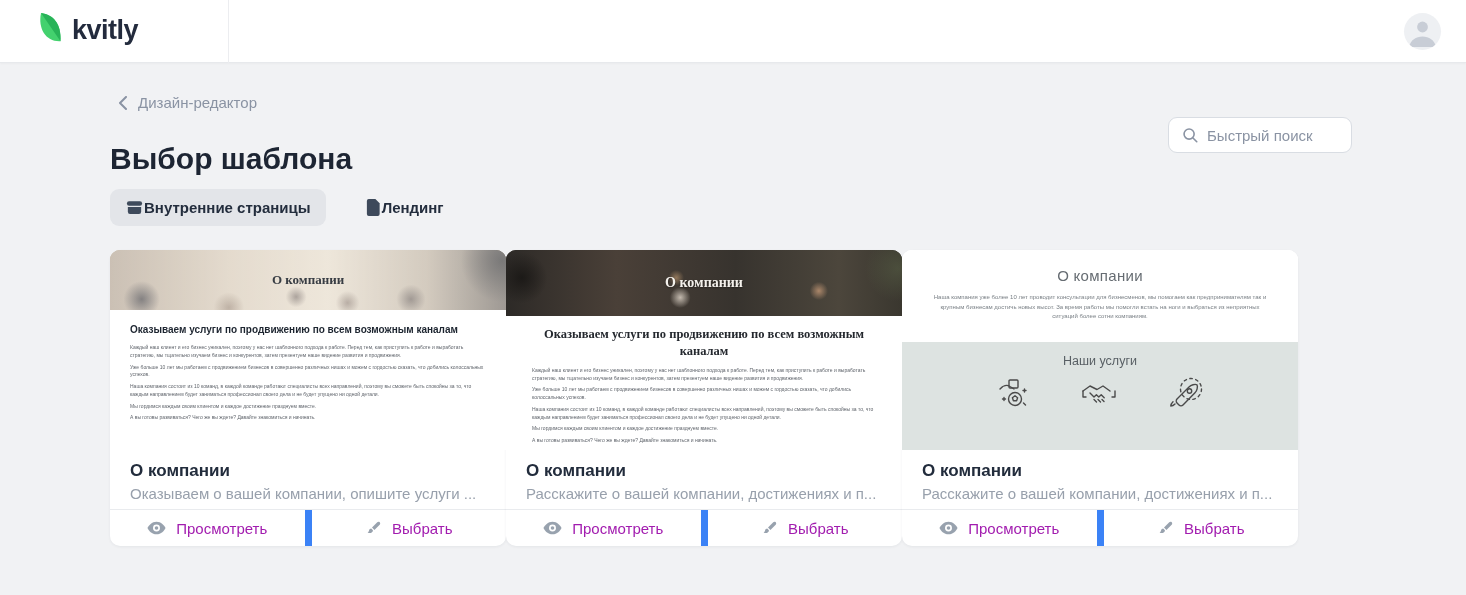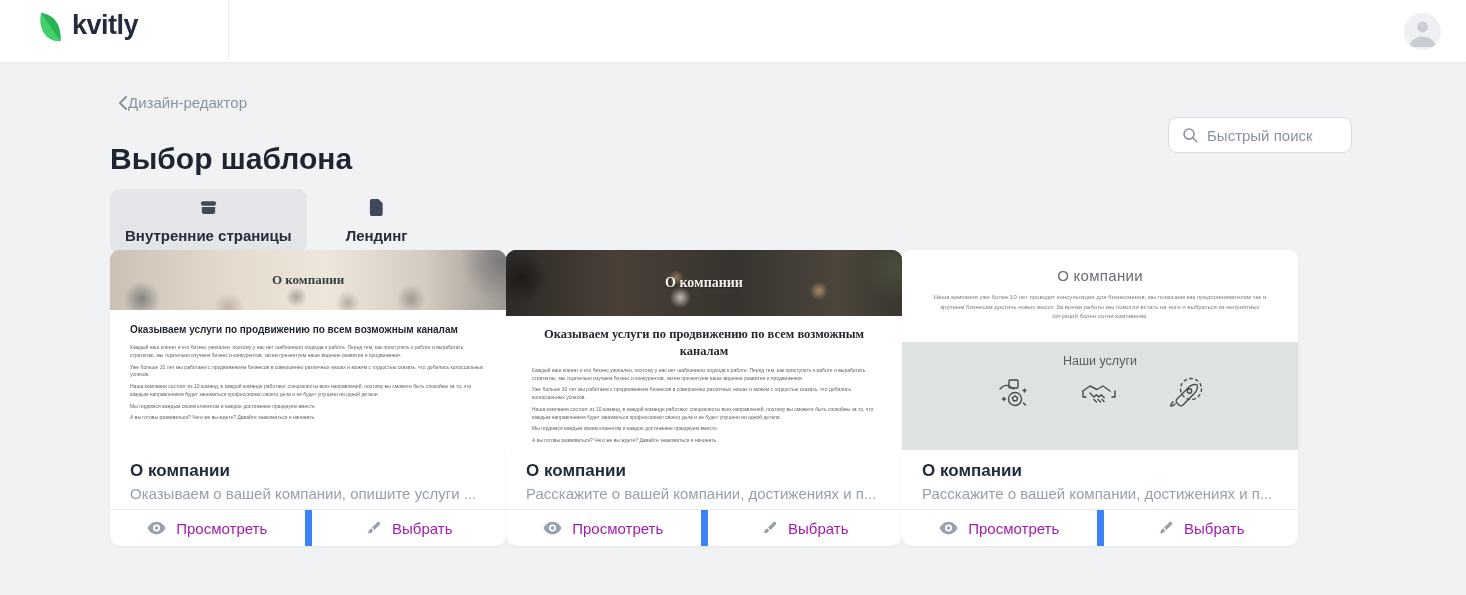--- a/index.html
+++ b/index.html
@@ -19,7 +19,7 @@
     box-shadow: 0 1px 2px rgba(0,0,0,.03);
     z-index: 5;
   }
-  .logo { position:absolute; left:34px; top:10px; display:flex; align-items:flex-start; gap:8px; cursor:pointer; }
+  .logo { position:absolute; left:34px; top:10px; display:flex; align-items:flex-end; gap:8px; cursor:pointer; }
   .logo-word { font-size:27px; font-weight:800; letter-spacing:-0.5px; color:#232b3d; }
   .header-divider { position:absolute; left:228px; top:0; width:1px; height:63px; background:#ecedf0; }
   .avatar {

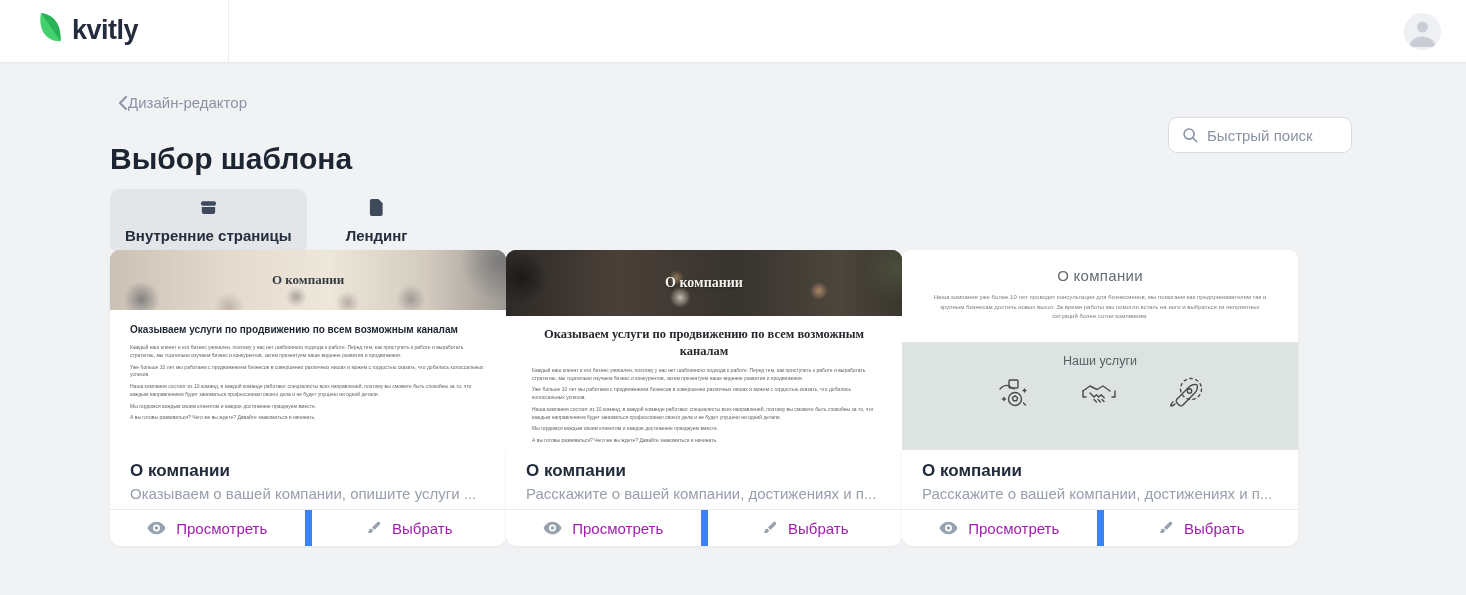--- a/index.html
+++ b/index.html
@@ -29,7 +29,7 @@
 
   
   .breadcrumb {
-    position:absolute; left:118px; top:94px; display:flex; align-items:center; 
+    position:absolute; left:118px; top:94px; display:flex; align-items:center; gap:10px;
     color:#8a93a3; font-size:15px; cursor:pointer;
   }
   .page-title {

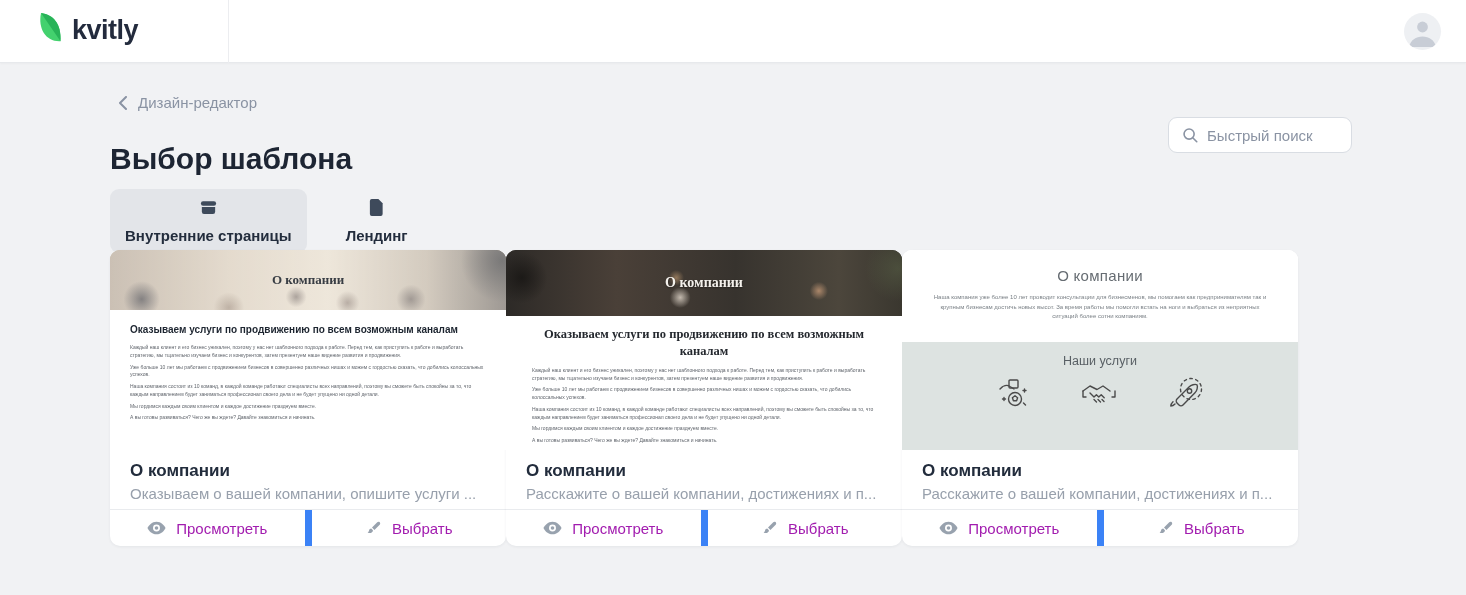--- a/index.html
+++ b/index.html
@@ -50,8 +50,8 @@
   
   .tabs { position:absolute; left:110px; top:189px; display:flex; align-items:center; gap:24px; }
   .tab {
-    display:flex; align-items:center; gap:10px; font-size:15px; font-weight:600;
-    color:#232d3d; padding:9px 15px; border-radius:9px; cursor:pointer; white-space:nowrap;flex-direction:column;
+    display:flex; align-items:center; font-size:15px; font-weight:600;
+    color:#232d3d; padding:9px 15px; border-radius:9px; cursor:pointer; white-space:nowrap;
   }
   .tab.active { background:#e3e5e9; }
 

